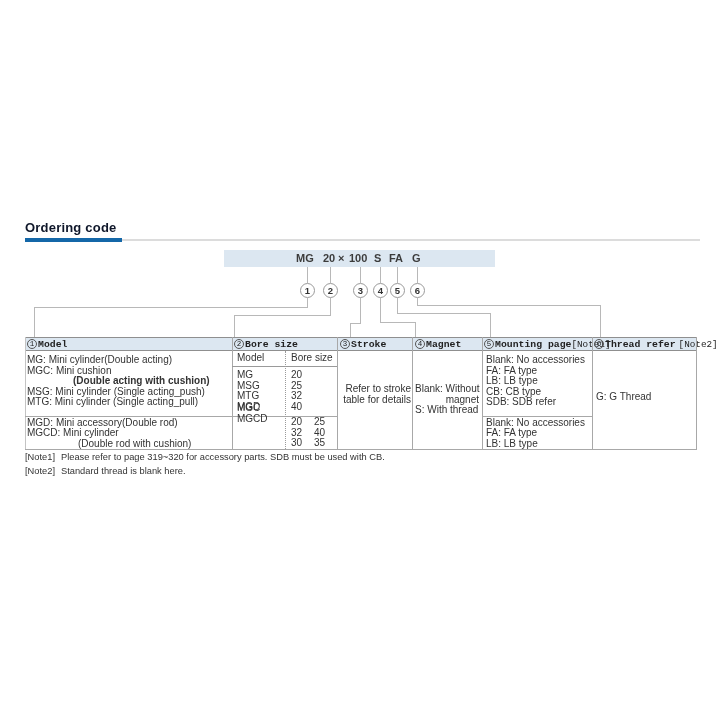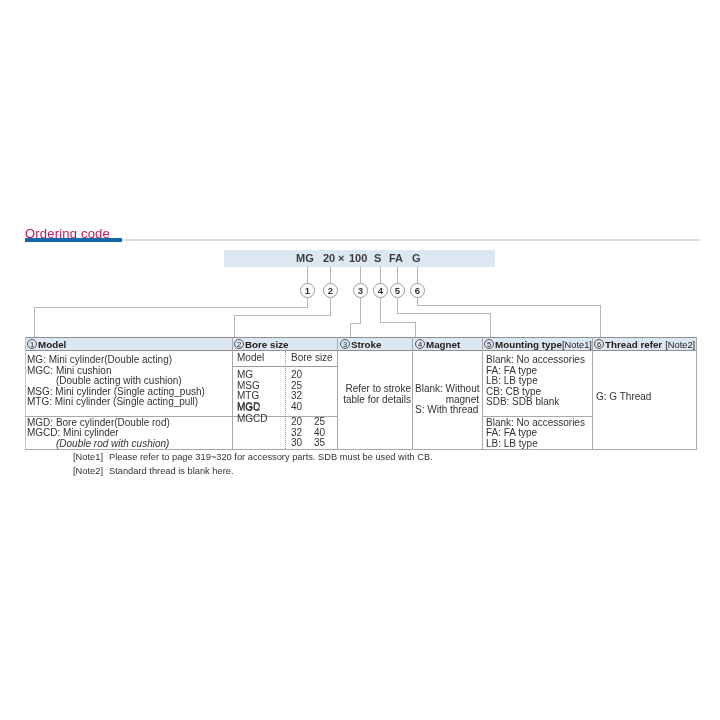--- a/index.html
+++ b/index.html
@@ -6,7 +6,7 @@
   body { background:#ffffff; font-family:"Liberation Sans","DejaVu Sans",sans-serif; }
   #page { position:relative; width:720px; height:720px; background:#ffffff; overflow:hidden; }
 
-  .title { position:absolute; left:25px; top:220px; font-size:13px; font-weight:normal; color:#be185d; letter-spacing:0.2px;margin-top:6px; }
+  .title { position:absolute; left:25px; top:220px; font-size:13px; font-weight:bold; color:#0f172a; letter-spacing:0.2px; }
   .rule-blue { position:absolute; left:25px; top:238px; width:97px; height:4px; background:#1467a8; }
   .rule-gray { position:absolute; left:122px; top:239px; width:578px; height:2px; background:#dcdcdc; }
 

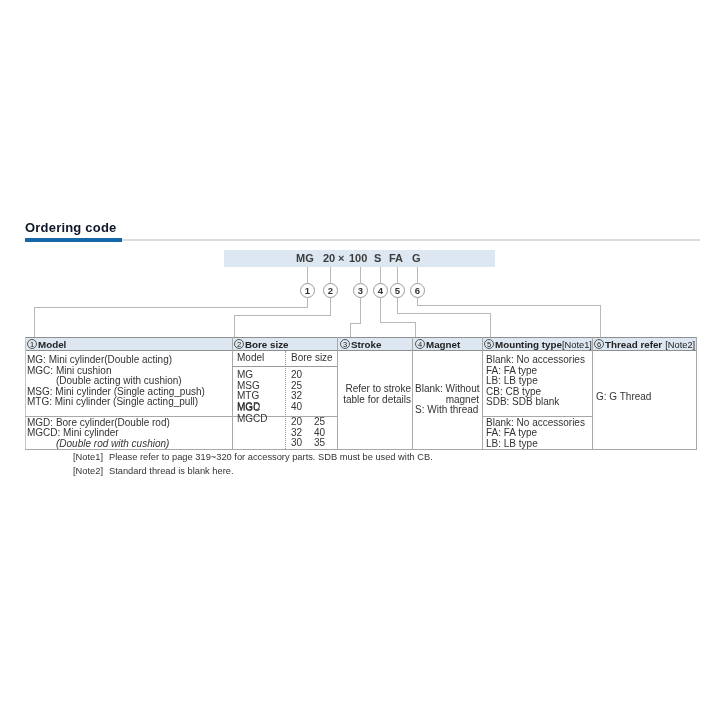--- a/index.html
+++ b/index.html
@@ -20,7 +20,7 @@
 
   .hdr-band { position:absolute; left:25px; top:337px; width:672px; height:14px; background:#dce7f1;
               border-top:1px solid #8f8f8f; border-bottom:1px solid #8f8f8f; }
-  .hdr { position:absolute; top:338.5px; font-size:9.8px; font-weight:bold; color:#222; line-height:12px; white-space:nowrap; }
+  .hdr { position:absolute; top:338.5px; font-size:9.8px; font-weight:bold; color:#222; line-height:12px; white-space:nowrap;font-family:Liberation Mono, monospace; }
   .hnum { display:inline-block; width:10px; height:10px; border:1px solid #555; border-radius:50%;
           font-size:7.5px; font-weight:normal; line-height:9px; text-align:center; vertical-align:1px; margin-right:1px; }
   .hnote { font-weight:normal; font-size:9.3px; }

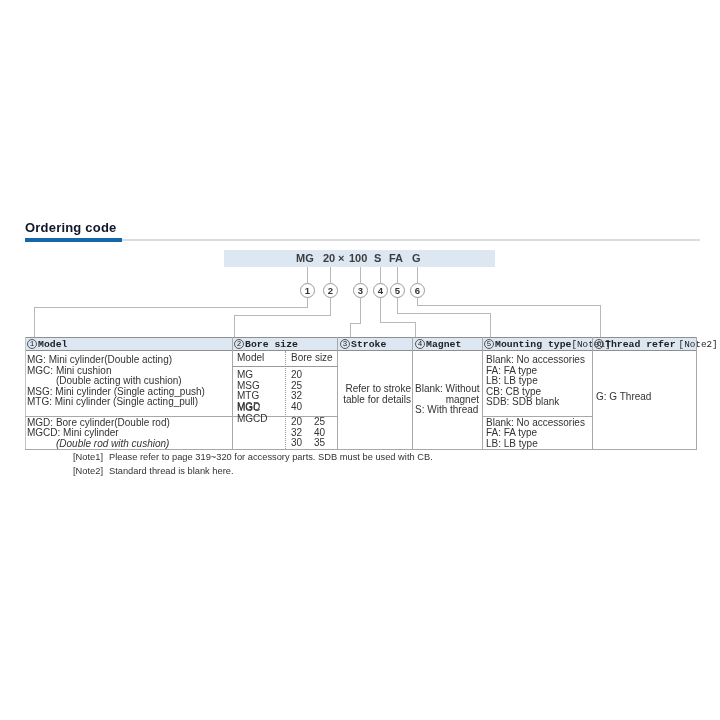--- a/index.html
+++ b/index.html
@@ -95,7 +95,7 @@
     <span class="hnum">4</span><span>Magnet</span>
   </div>
   <div class="hdr" style="left:484px">
-    <span class="hnum">5</span><span>Mounting type</span><span class="hnote">[Note1]</span>
+    <span class="hnum">5</span><span>Mounting page</span><span class="hnote">[Note1]</span>
   </div>
   <div class="hdr" style="left:594px">
     <span class="hnum">6</span><span>Thread refer</span><span class="hnote" style="margin-left:3px">[Note2]</span>

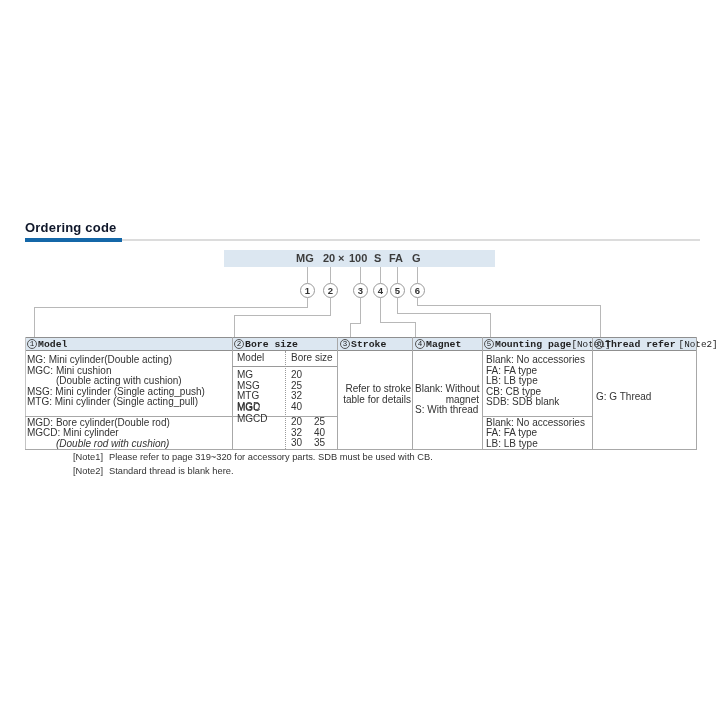--- a/index.html
+++ b/index.html
@@ -31,7 +31,7 @@
 
   .cell { position:absolute; font-size:10px; color:#333; line-height:10.5px; white-space:nowrap; }
   .cell div { height:10.5px; }
-  .indent1 { padding-left:29px; }
+  .indent1 { padding-left:46px;font-weight:bold; }
   .indent2 { padding-left:29px;font-style:italic; }
   .ctr { text-align:right; }
   .ralign { text-align:right; }

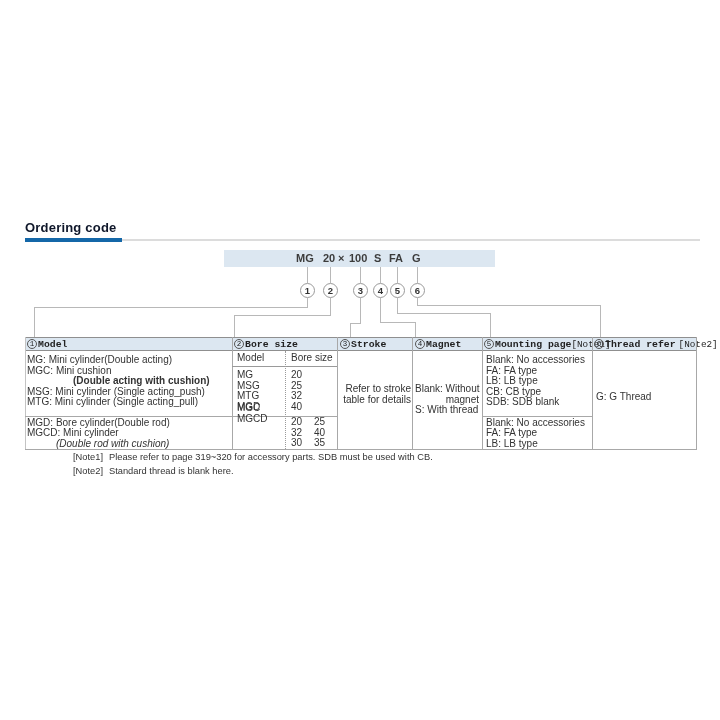--- a/index.html
+++ b/index.html
@@ -172,7 +172,7 @@
     <div>FA: FA type</div>
     <div>LB: LB type</div>
     <div>CB: CB type</div>
-    <div>SDB: SDB blank</div>
+    <div>SDB: SDB refer</div>
   </div>
   <div class="cell" style="left:486px; top:417.5px">
     <div>Blank: No accessories</div>

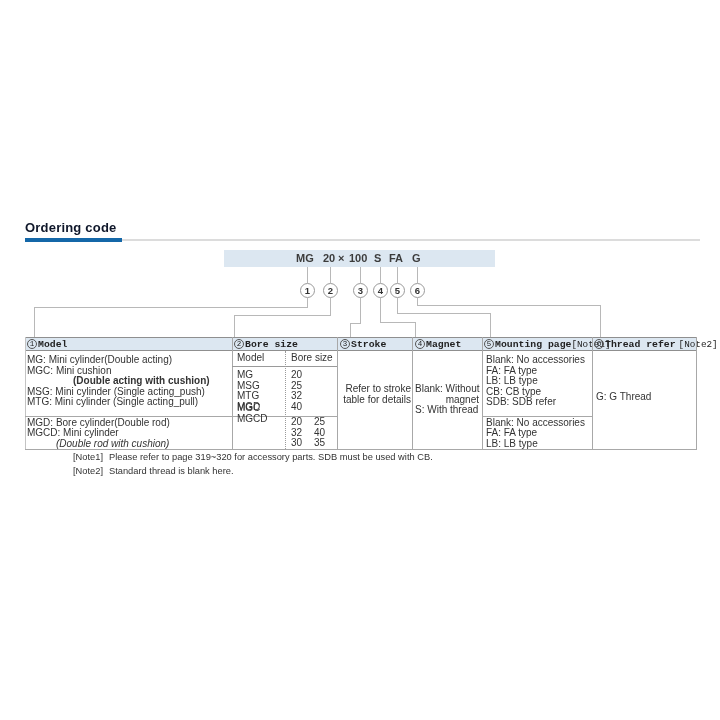--- a/index.html
+++ b/index.html
@@ -122,7 +122,7 @@
     <div>MTG: Mini cylinder (Single acting_pull)</div>
   </div>
   <div class="cell" style="left:27px; top:417.5px">
-    <div>MGD: Bore cylinder(Double rod)</div>
+    <div>MGD: Mini accessory(Double rod)</div>
     <div>MGCD: Mini cylinder</div>
     <div class="indent2">(Double rod with cushion)</div>
   </div>

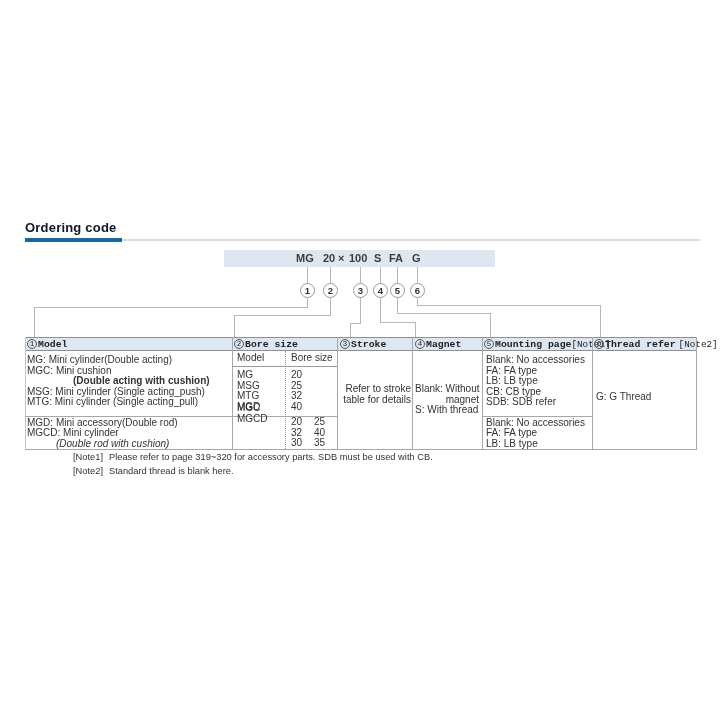--- a/index.html
+++ b/index.html
@@ -32,7 +32,7 @@
   .cell { position:absolute; font-size:10px; color:#333; line-height:10.5px; white-space:nowrap; }
   .cell div { height:10.5px; }
   .indent1 { padding-left:46px;font-weight:bold; }
-  .indent2 { padding-left:29px;font-style:italic; }
+  .indent2 { padding-left:51px; }
   .ctr { text-align:right; }
   .ralign { text-align:right; }
 

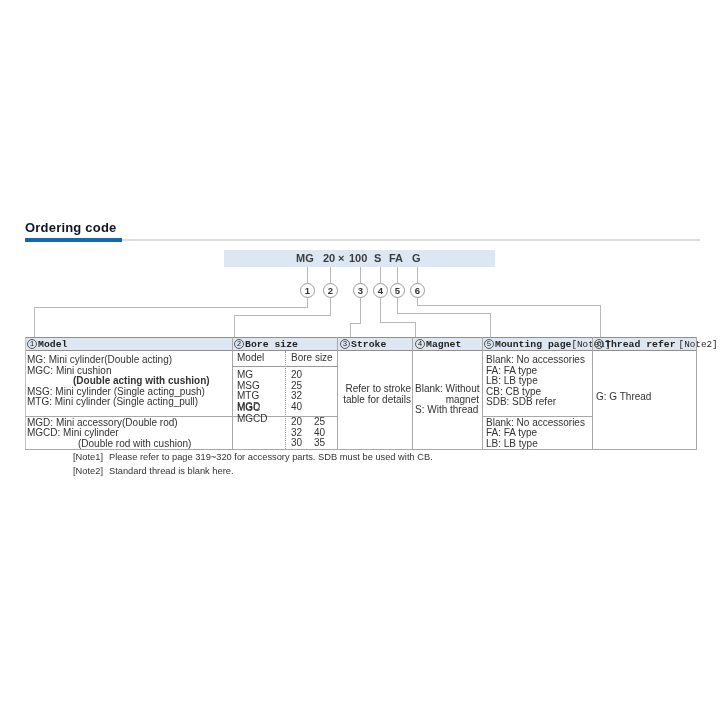--- a/index.html
+++ b/index.html
@@ -36,7 +36,7 @@
   .ctr { text-align:right; }
   .ralign { text-align:right; }
 
-  .note-line { position:absolute; left:25px; font-size:9.3px; color:#333; white-space:nowrap;margin-left:48px; }
+  .note-line { position:absolute; left:25px; font-size:9.3px; color:#333; white-space:nowrap; }
   .note-tag { margin-right:6px; }
 </style>
 </head>

